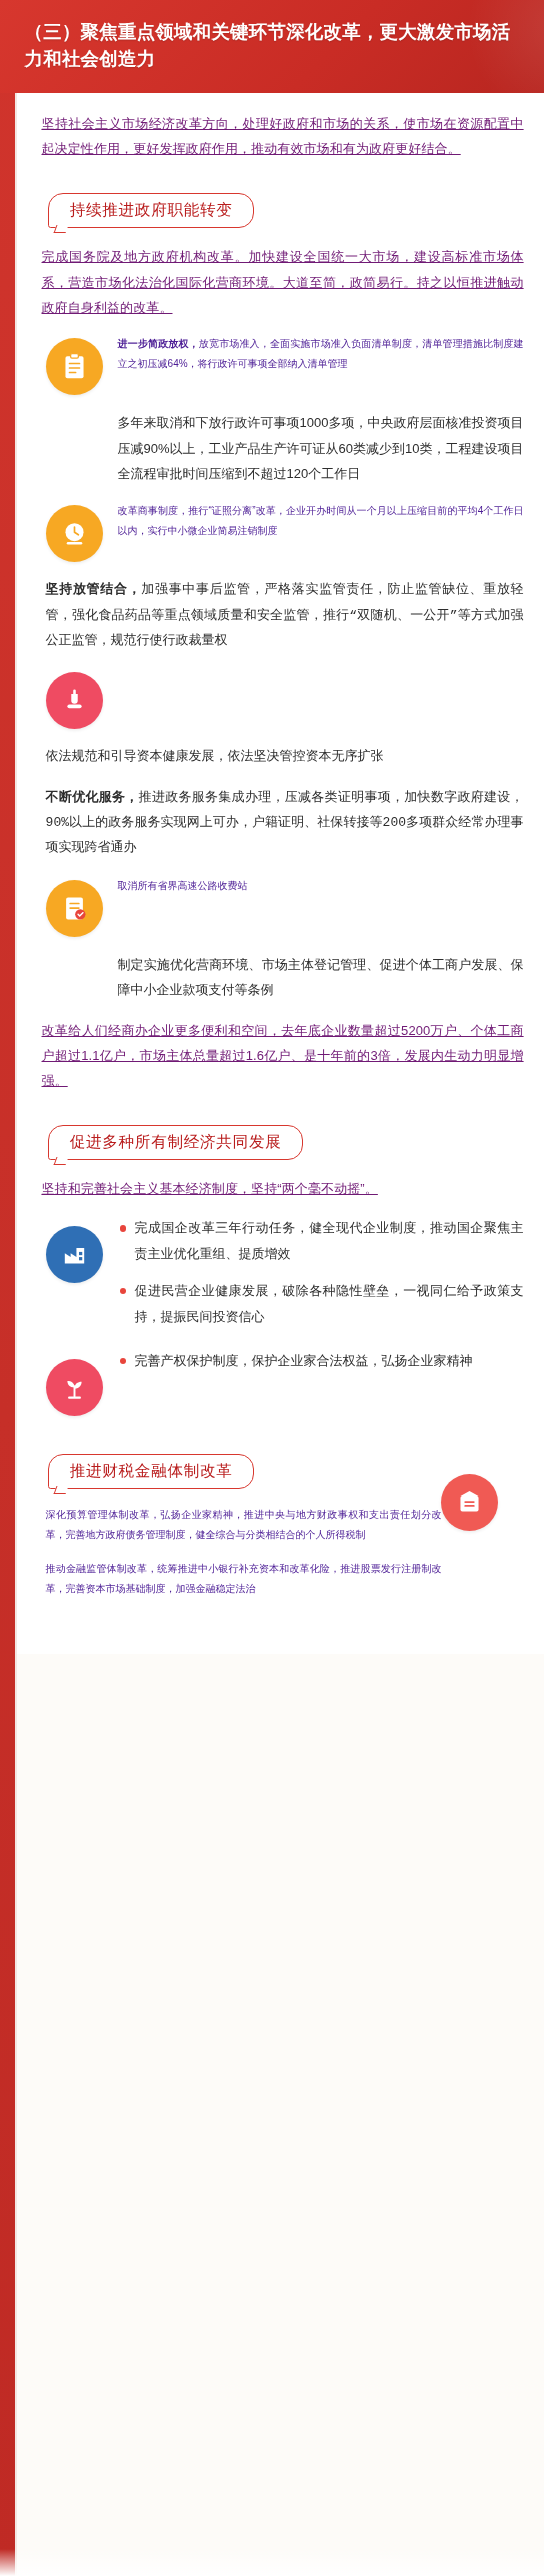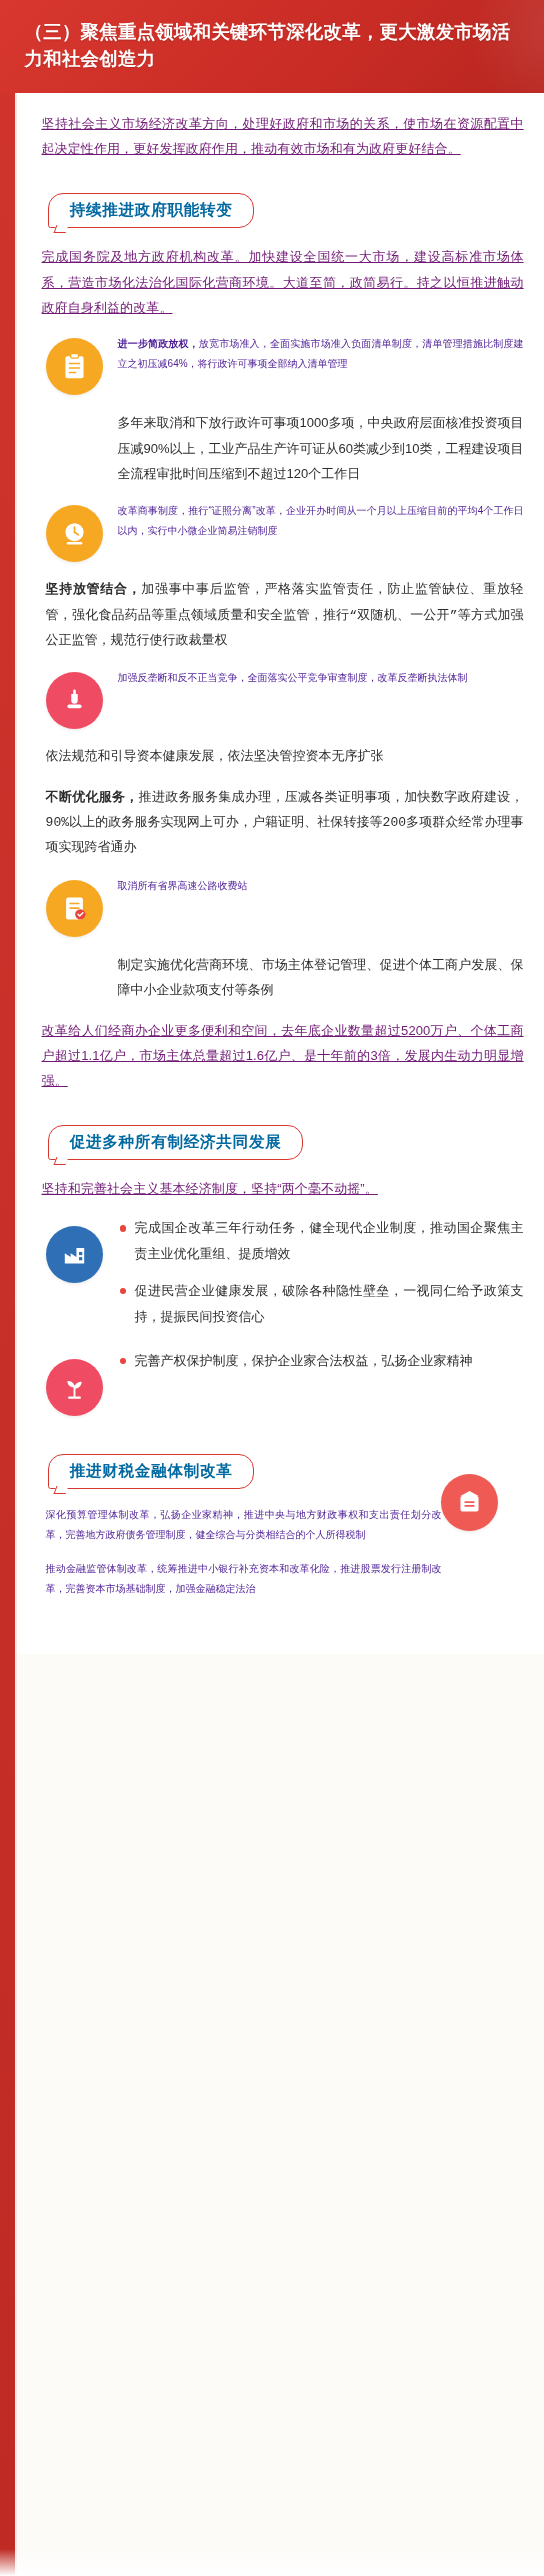--- a/index.html
+++ b/index.html
@@ -97,8 +97,8 @@
   }
   .banner-text {
     font-size: 15.6px;
-    font-weight: bold;
-    color: #0369a1;
+    font-weight: normal;
+    color: #b91c1c;
     letter-spacing: 0.7px;
     white-space: nowrap;
   }

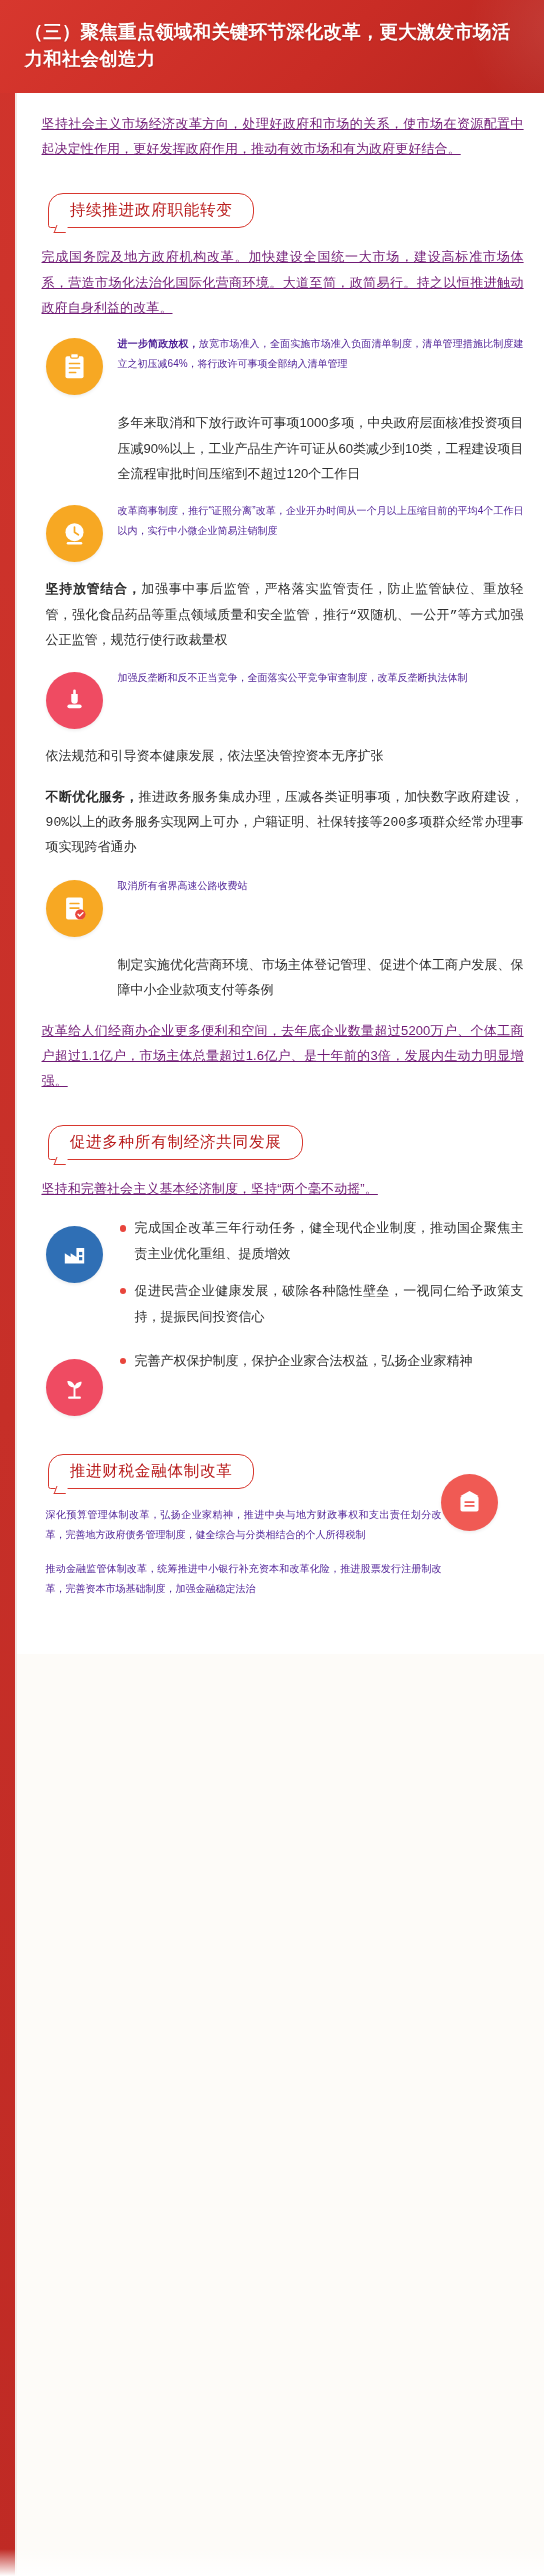--- a/index.html
+++ b/index.html
@@ -279,7 +279,6 @@
             <rect x="22" y="7" width="4" height="8" rx="2" fill="#fff"></rect>
           </svg>
         </div>
-        <div class="txt">加强反垄断和反不正当竞争，全面落实公平竞争审查制度，改革反垄断执法体制</div>
       </div>
 
       

